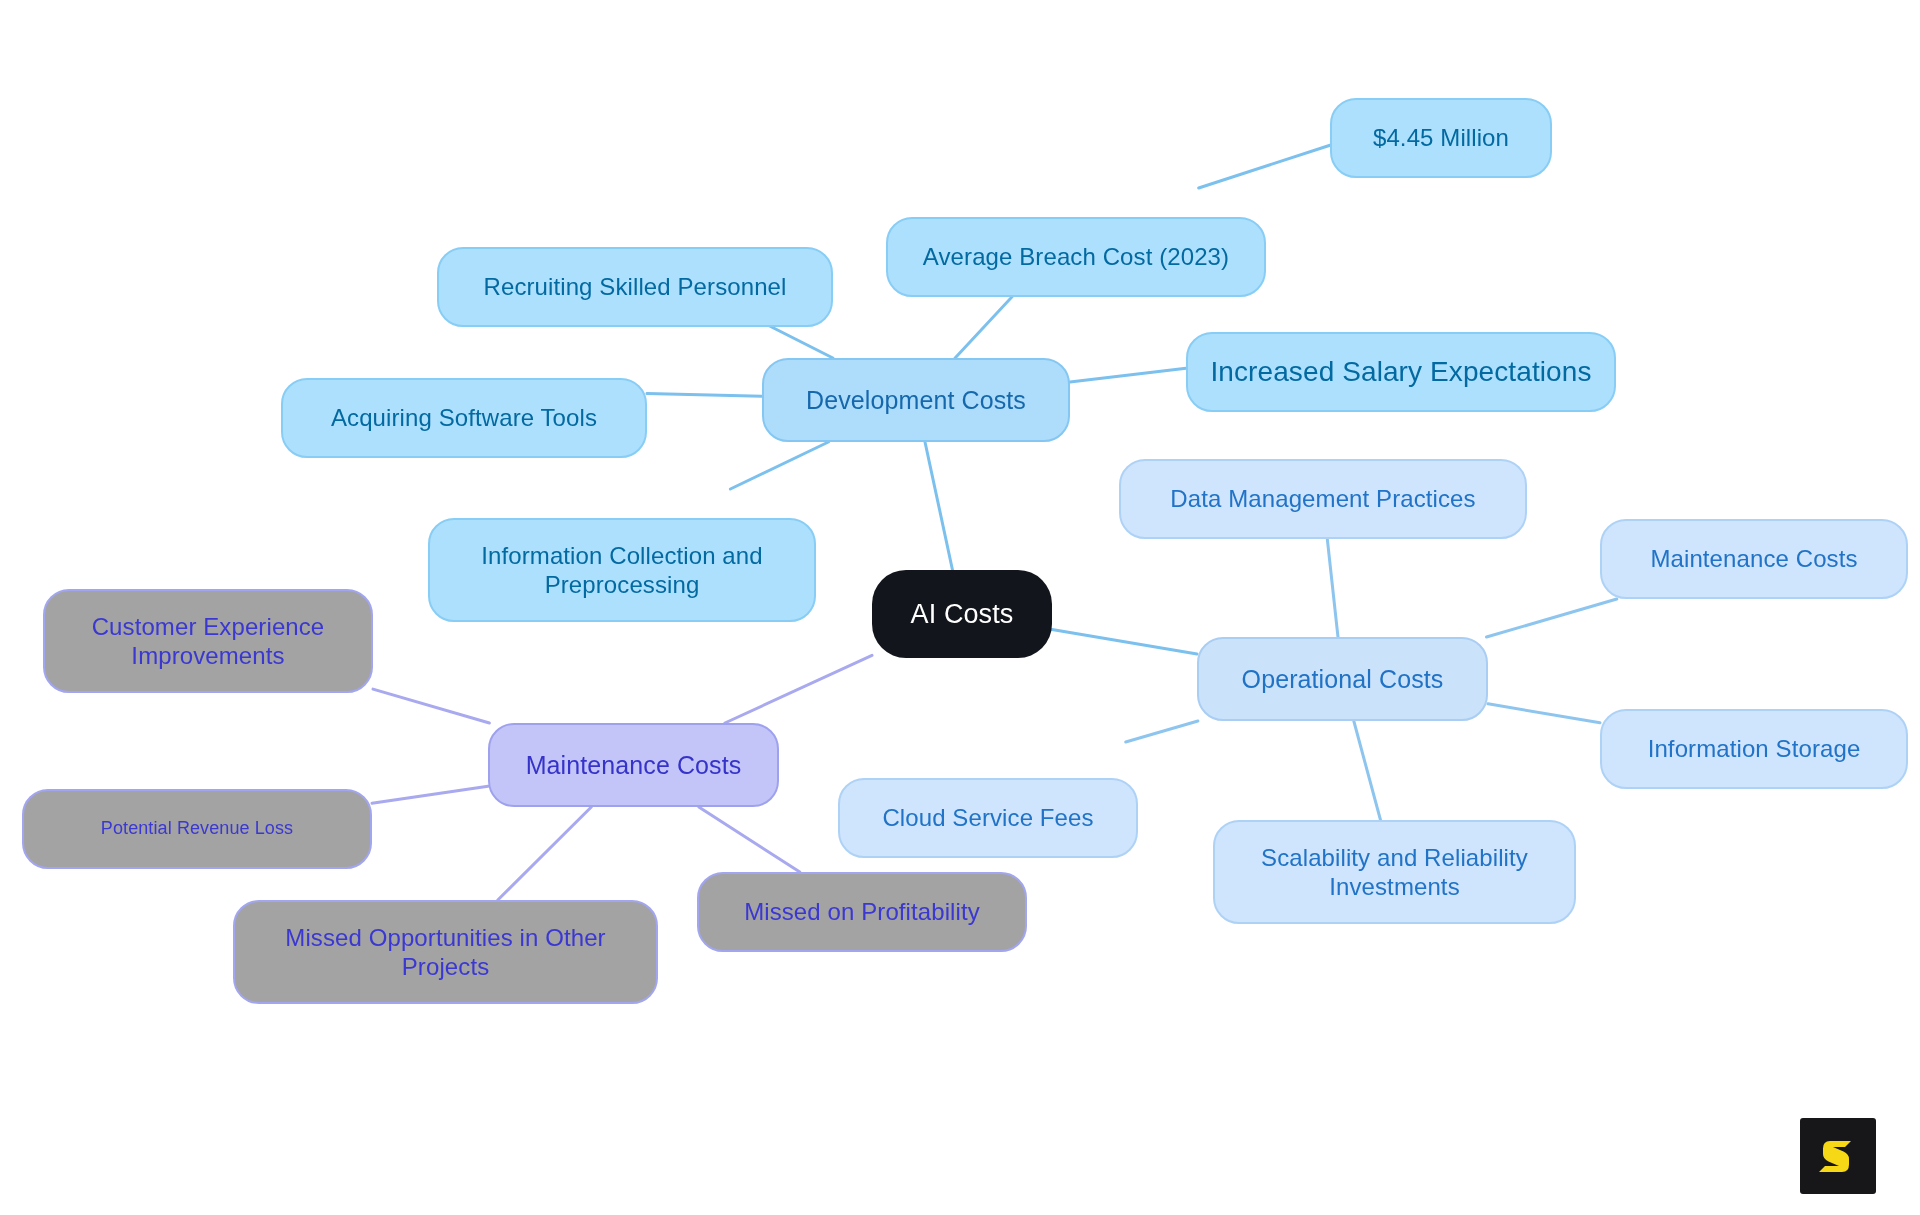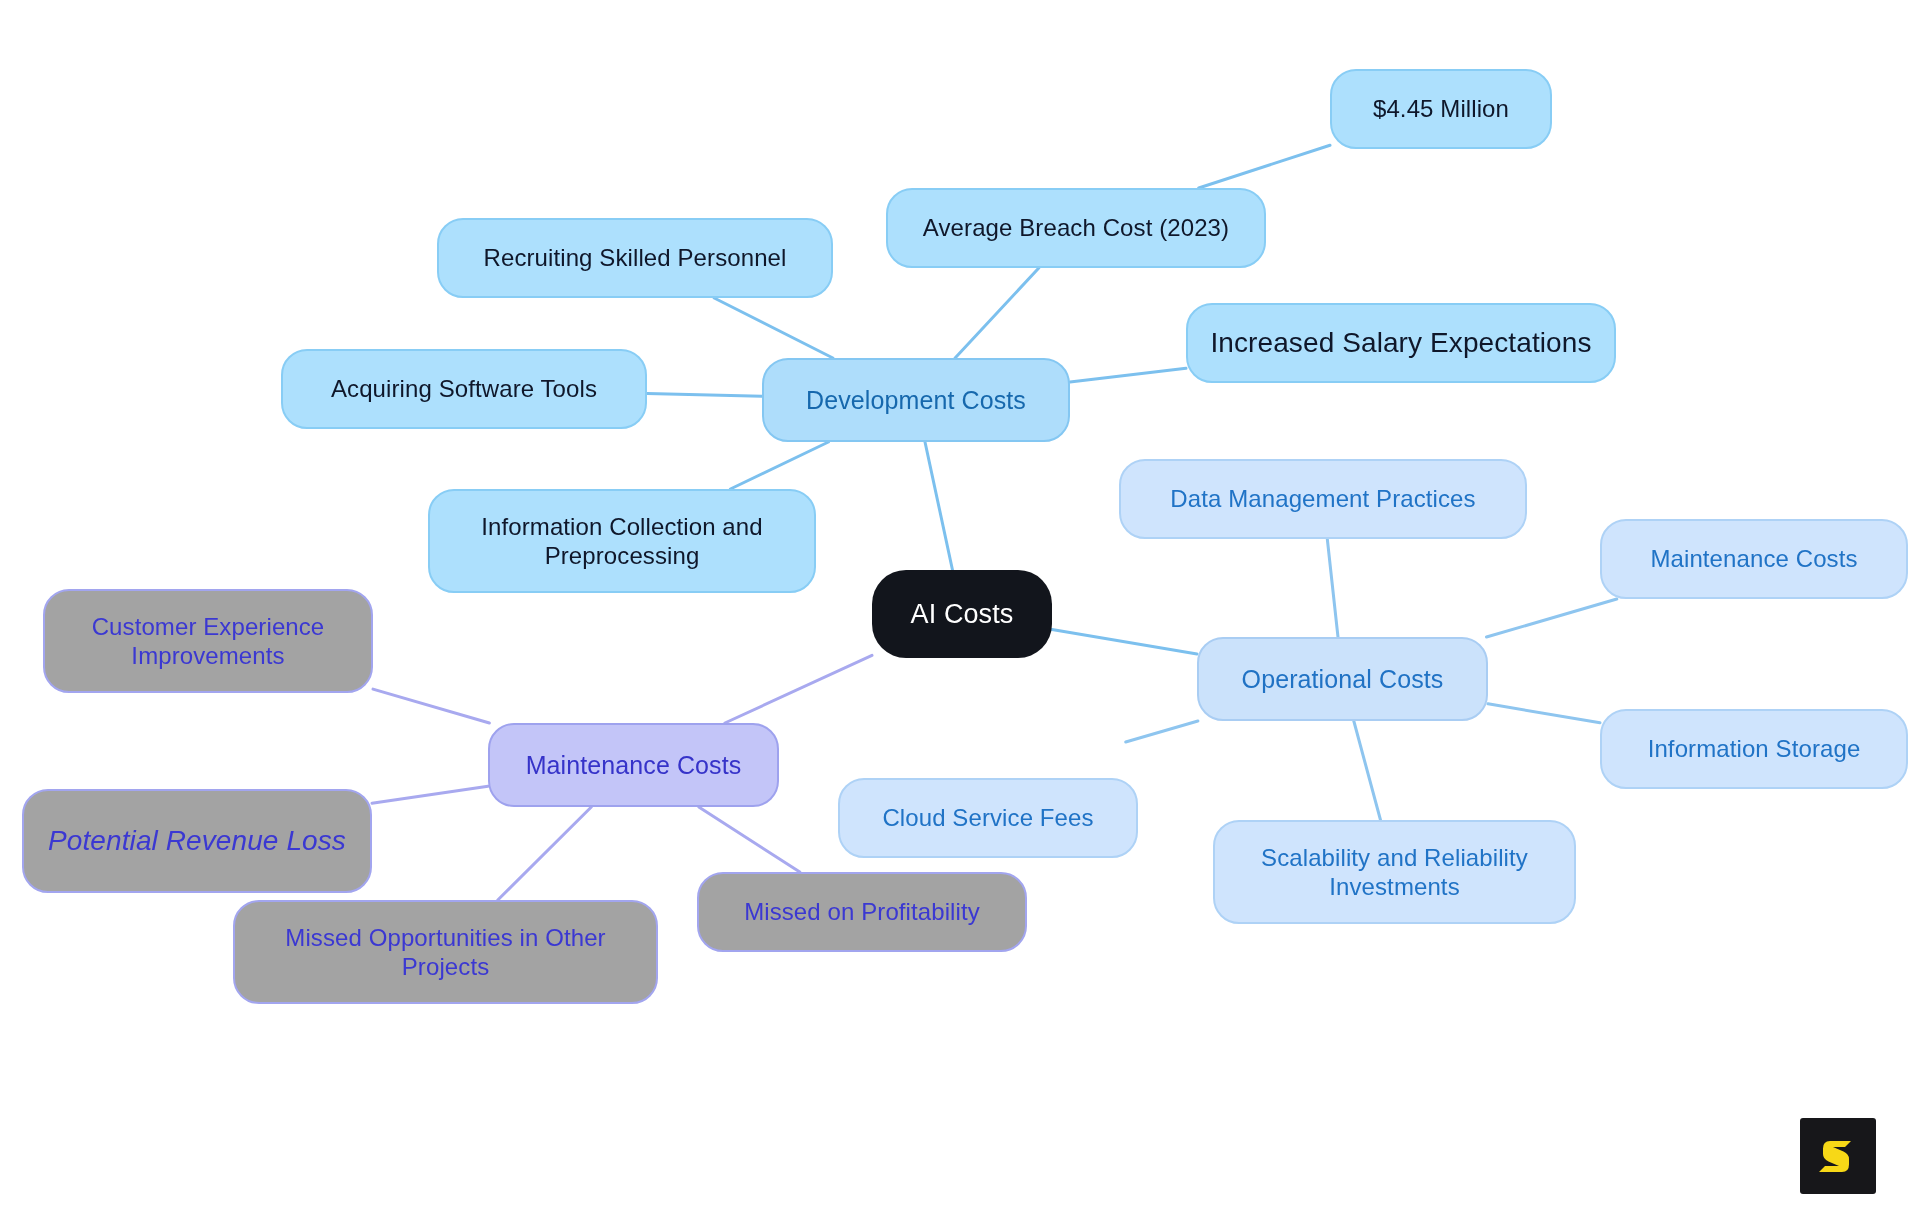--- a/index.html
+++ b/index.html
@@ -56,7 +56,8 @@
   .node.leaf-dev {
     background: #ade0fd;
     border-color: #88cdf5;
-    color: #0f172a;
+    color: #0369a1;
+    margin-top: 29px;
   }
   .node.branch-ops {
     background: #cbe2fb;

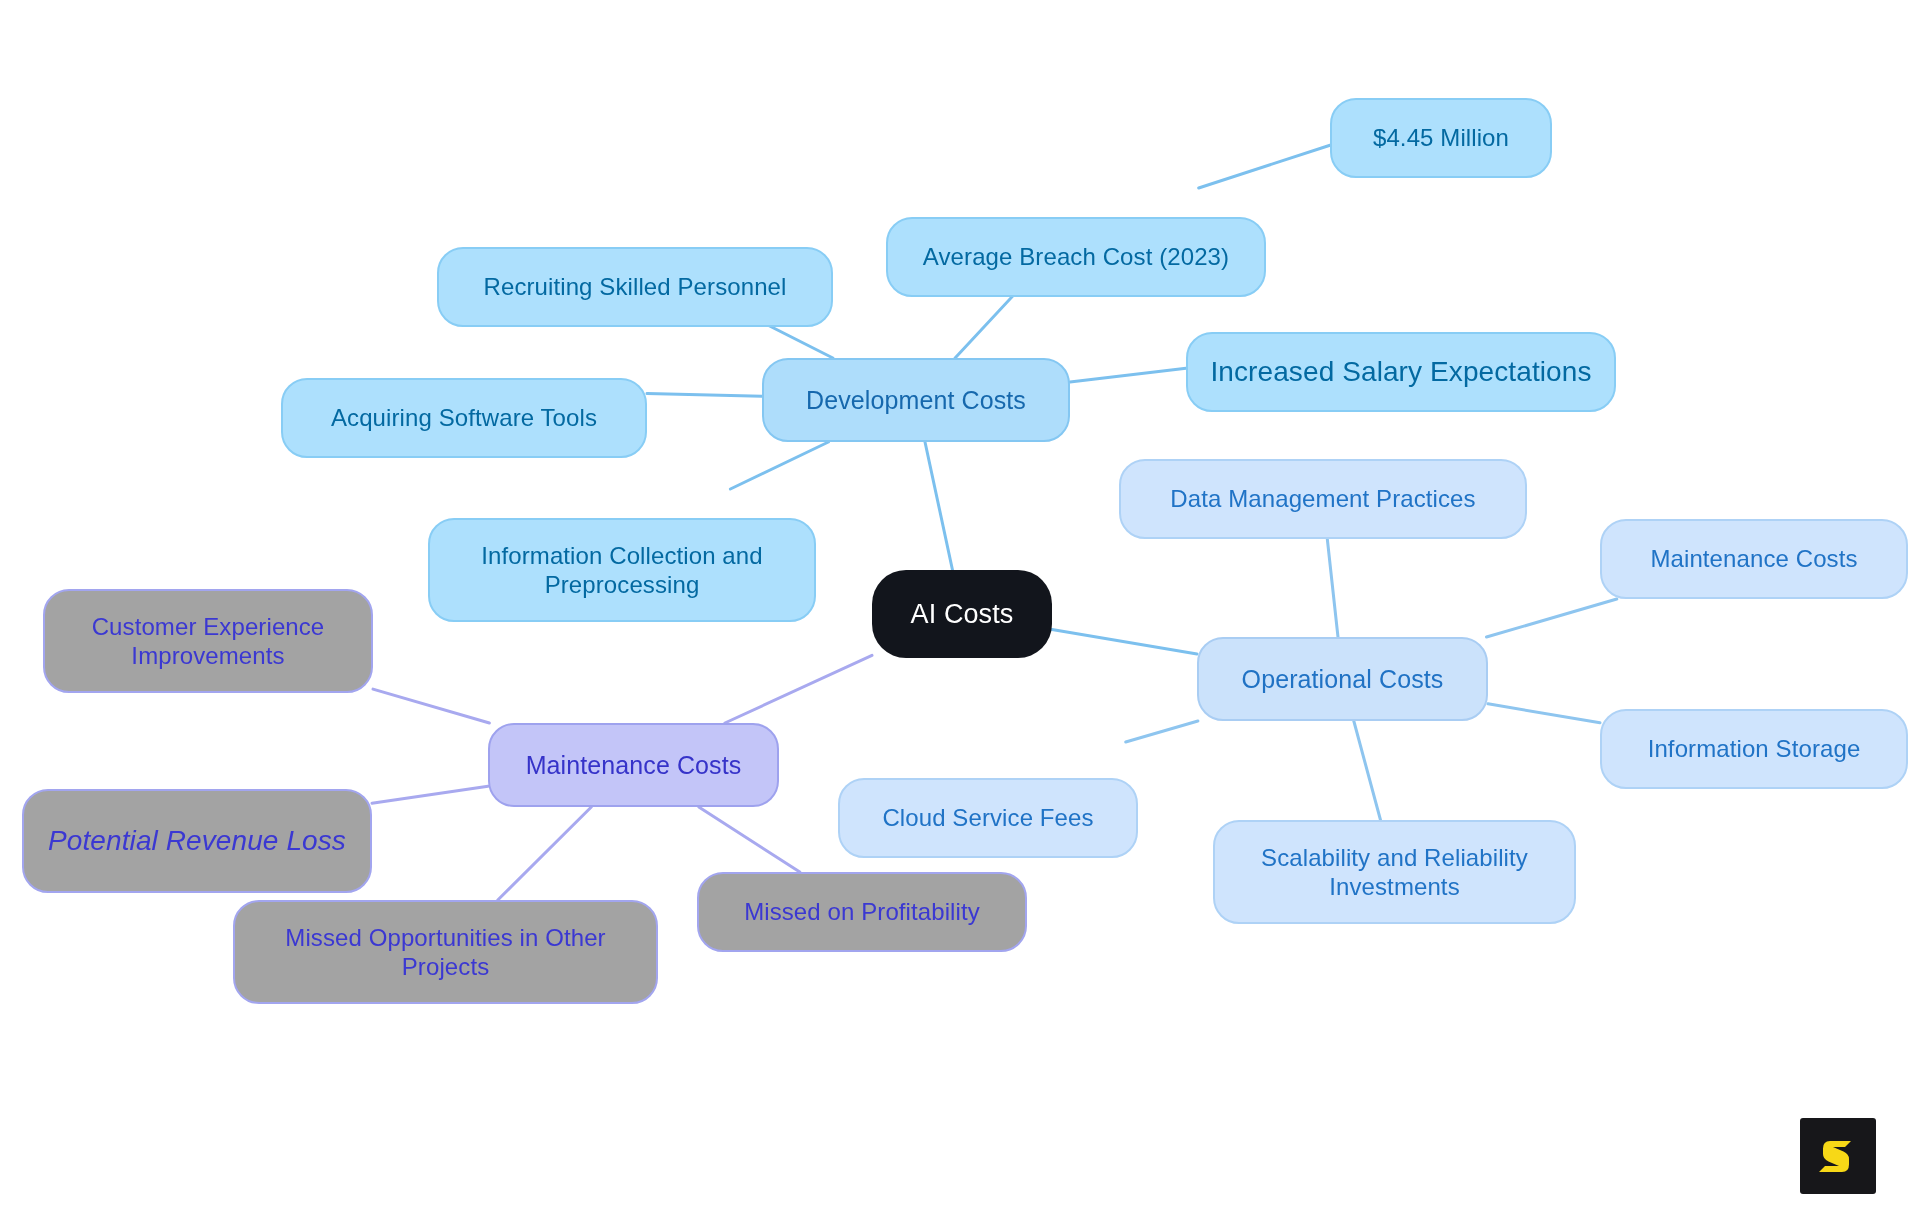--- a/index.html
+++ b/index.html
@@ -139,7 +139,7 @@
       <div class="node leaf-ops" id="node-cloud_fees" style="left: 838px; top: 778px; width: 300px; height: 80px; font-size: 24px;"><span class="node-label">Cloud Service Fees</span></div>
       <div class="node leaf-opp" id="node-customer_exp" style="left: 43px; top: 589px; width: 330px; height: 104px; font-size: 24px;"><span class="node-label">Customer Experience
 Improvements</span></div>
-      <div class="node leaf-opp" id="node-revenue_loss" style="left: 22px; top: 789px; width: 350px; height: 104px; font-size: 28px; font-style: italic;"><span class="node-label">Potential Revenue Loss</span></div>
+      <div class="node leaf-opp" id="node-revenue_loss" style="left: 22px; top: 789px; width: 350px; height: 80px; font-size: 18px;"><span class="node-label">Potential Revenue Loss</span></div>
       <div class="node leaf-opp" id="node-missed_opps" style="left: 233px; top: 900px; width: 425px; height: 104px; font-size: 24px;"><span class="node-label">Missed Opportunities in Other
 Projects</span></div>
       <div class="node leaf-opp" id="node-profitability" style="left: 697px; top: 872px; width: 330px; height: 80px; font-size: 24px;"><span class="node-label">Missed on Profitability</span></div>

